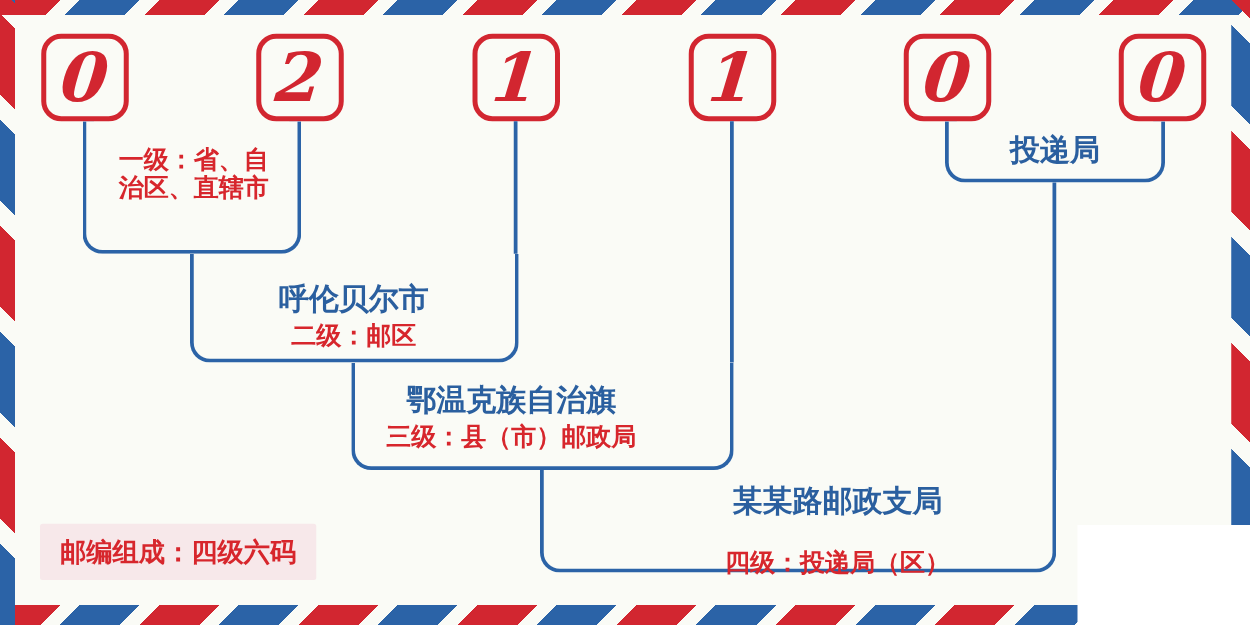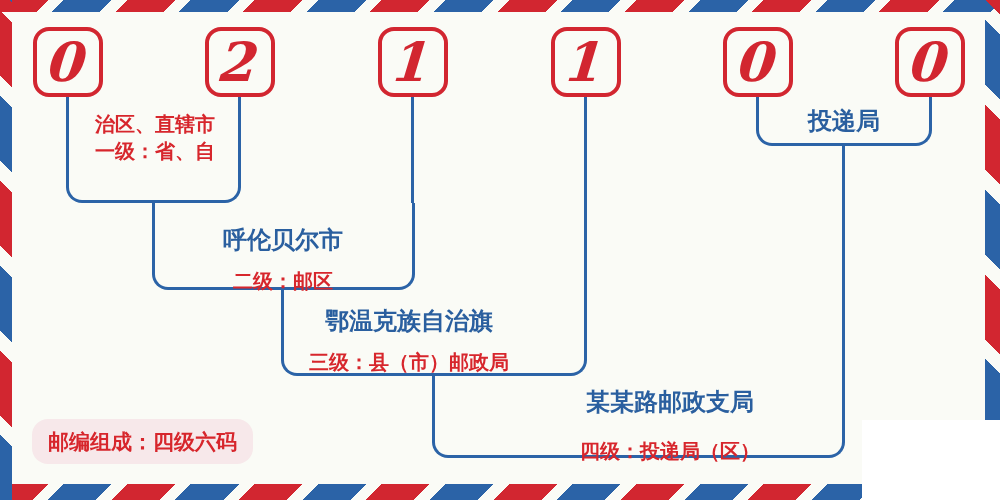--- a/index.html
+++ b/index.html
@@ -105,8 +105,8 @@
   <div class="bracket" style="left:756px;top:97px;width:176px;height:49px"></div>
 
   <div class="label" style="left:155px;top:113px">
+    <div class="lv-sub-line" style="margin-top:4px">一级：省、自</div>
     <div class="lv-sub-line">治区、直辖市</div>
-    <div class="lv-sub-line" style="margin-top:4px">一级：省、自</div>
   </div>
 
   <div class="label" style="left:283px;top:226px">

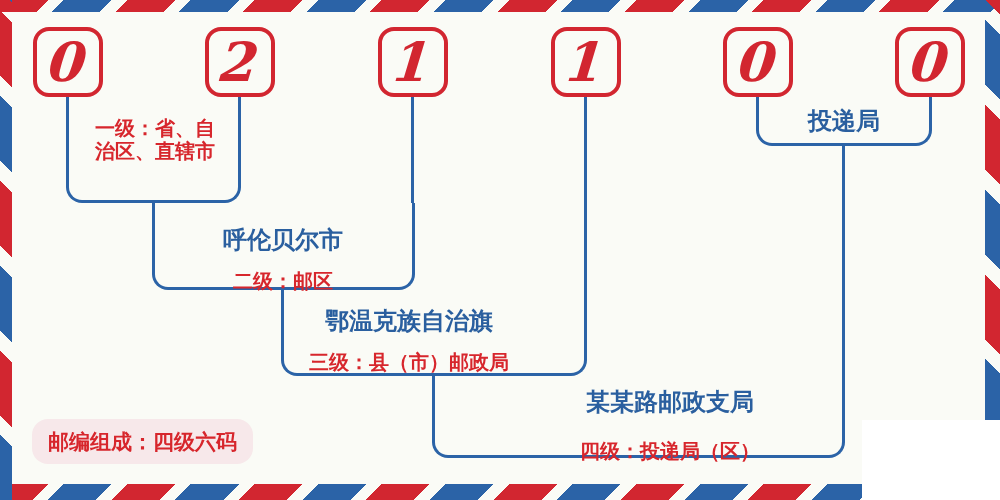--- a/index.html
+++ b/index.html
@@ -52,7 +52,7 @@
   
   .label{position:absolute;transform:translateX(-50%);text-align:center;}
   .lv-title{font-size:24px;line-height:28px;font-weight:bold;color:#2a5f9f;white-space:nowrap;}
-  .lv-sub{font-size:20px;line-height:23px;font-weight:bold;color:#d7262c;white-space:nowrap;margin-top:16px;}
+  .lv-sub{font-size:20px;line-height:23px;font-weight:bold;color:#d7262c;white-space:nowrap;margin-top:4px;}
   .lv-sub.gap{margin-top:24px;}
   .lv-sub-line{font-size:20px;line-height:23px;font-weight:bold;color:#d7262c;white-space:nowrap;}
 

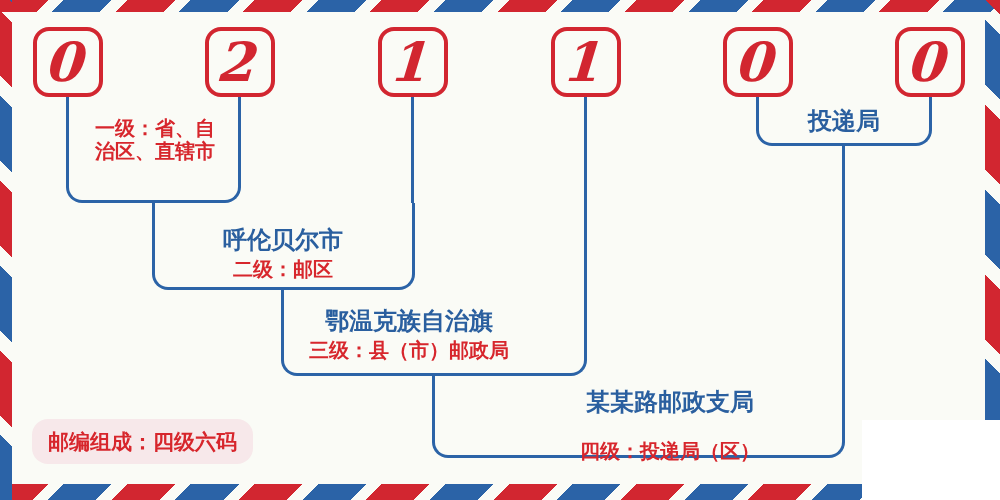--- a/index.html
+++ b/index.html
@@ -59,7 +59,7 @@
   
   .badge{
     position:absolute;left:32px;top:419px;width:221px;height:45px;
-    background:#f7e8ea;border-radius:16px;
+    background:#f7e8ea;border-radius:2px;
     display:flex;align-items:center;justify-content:center;
     font-size:21px;font-weight:bold;color:#d7262c;white-space:nowrap;
   }

